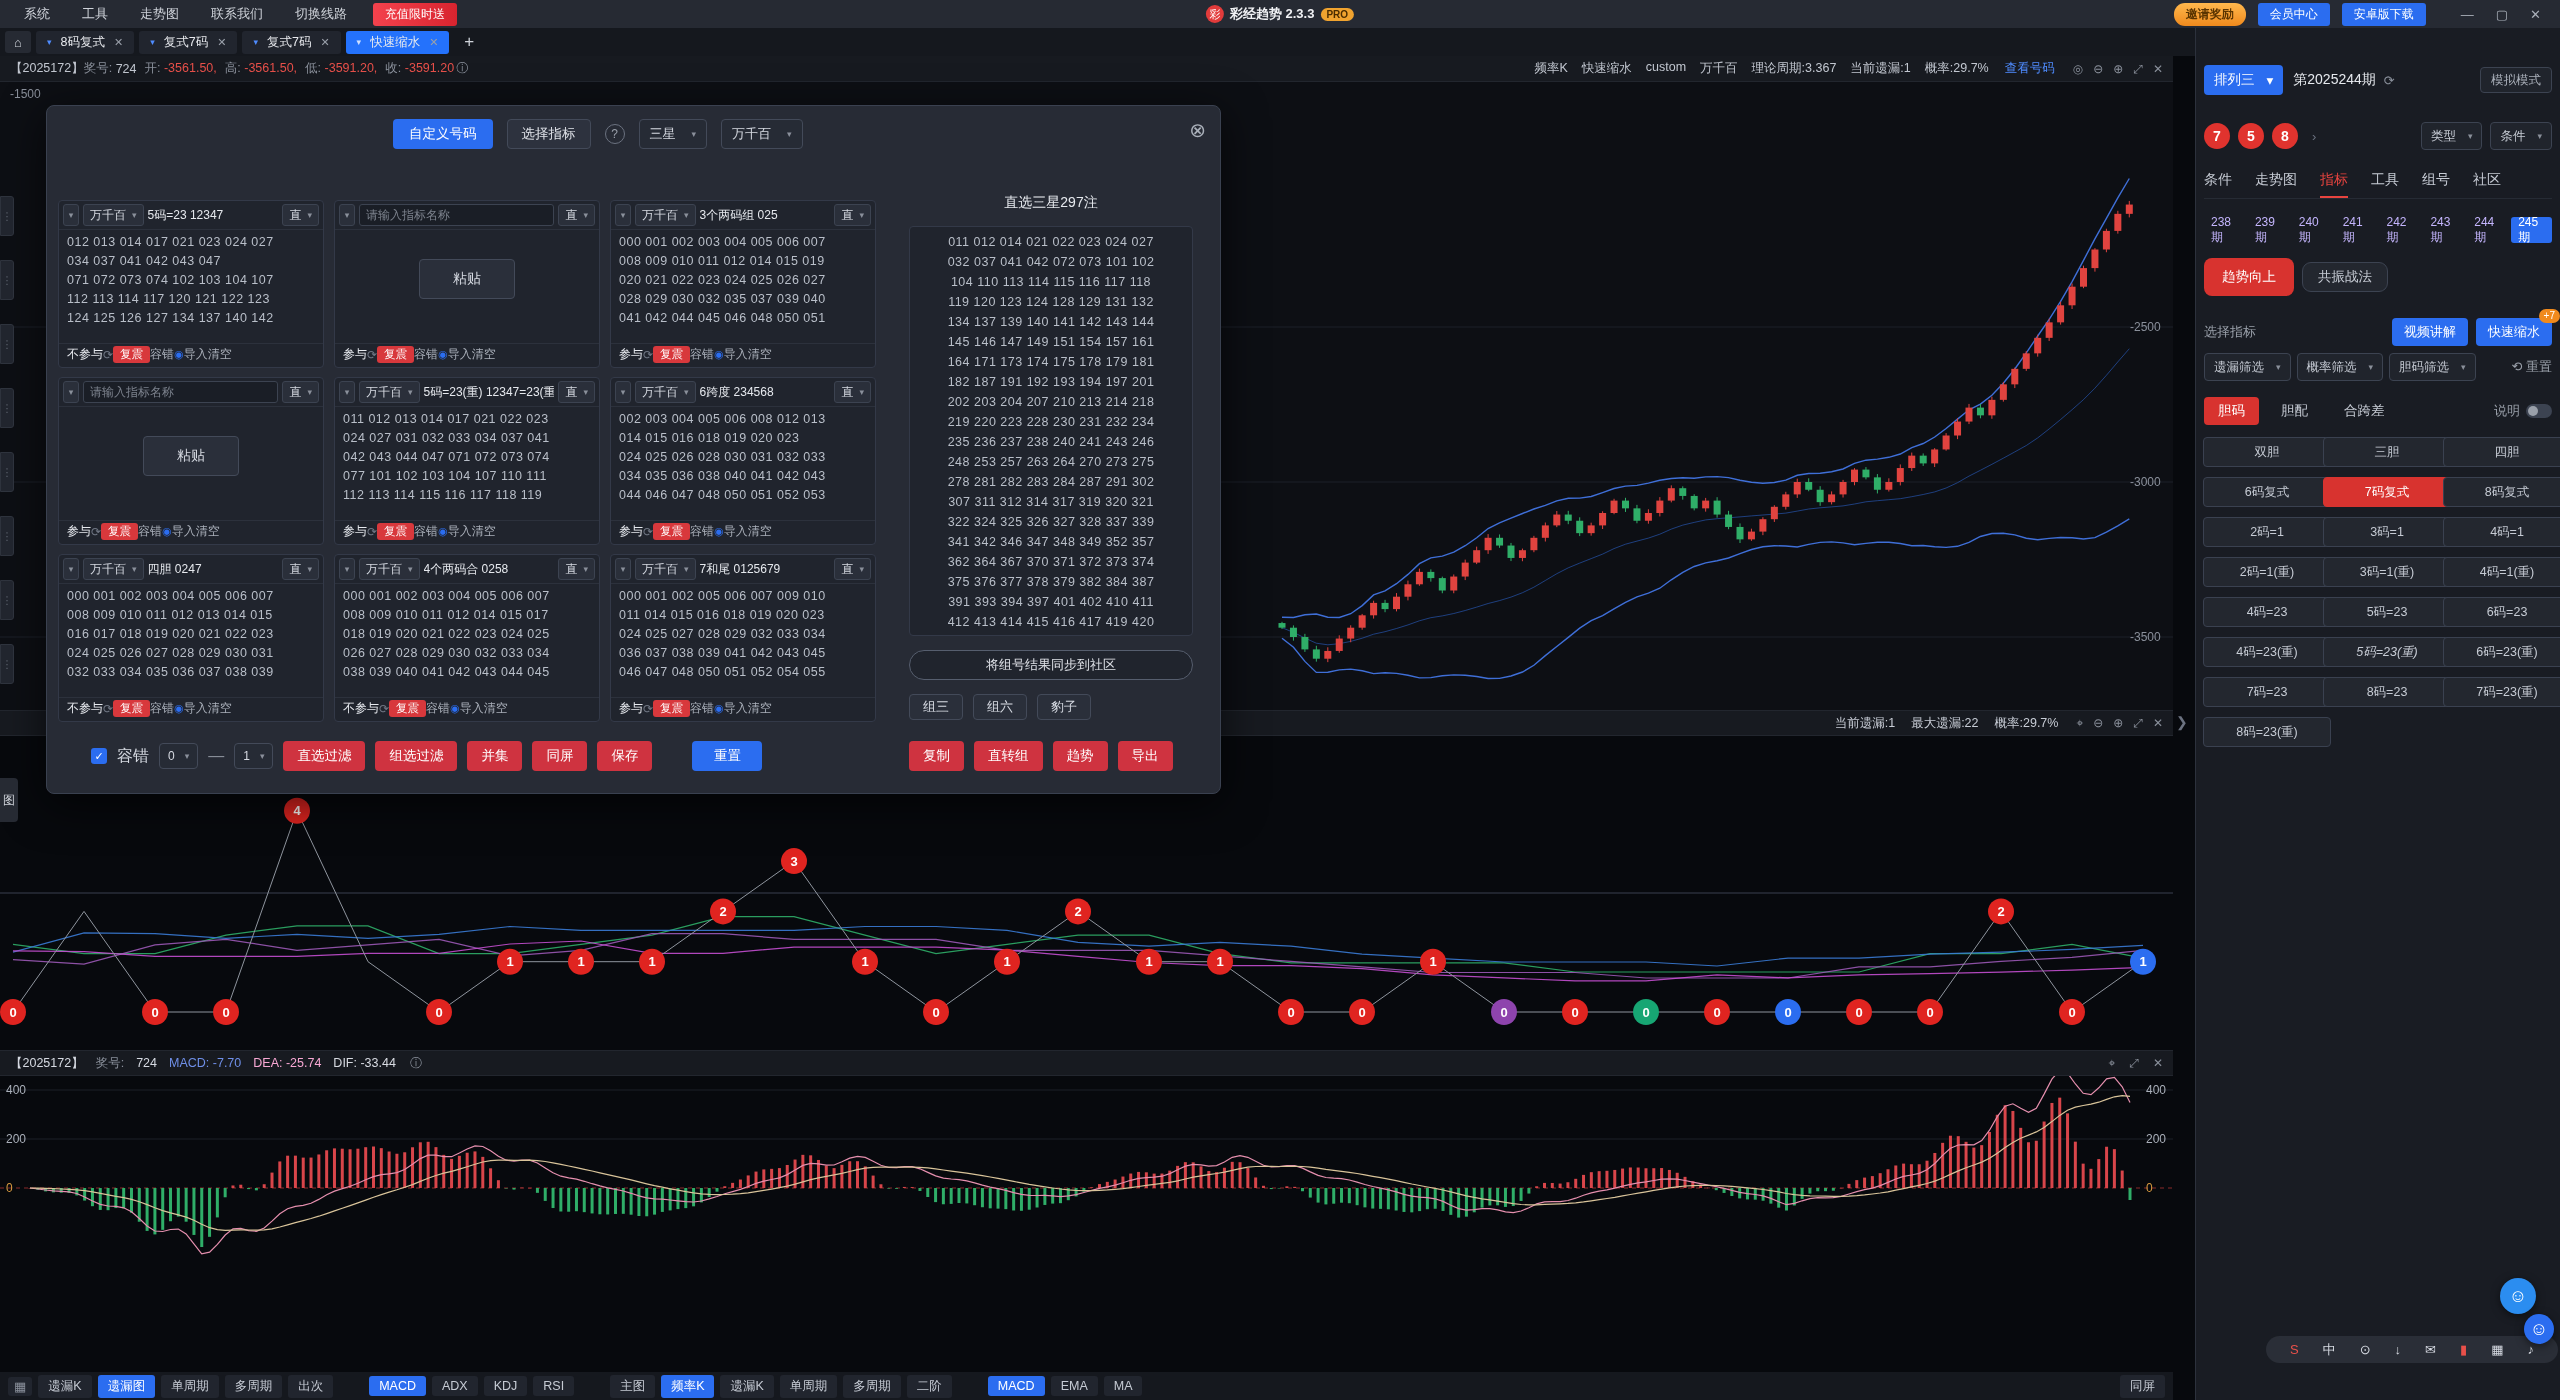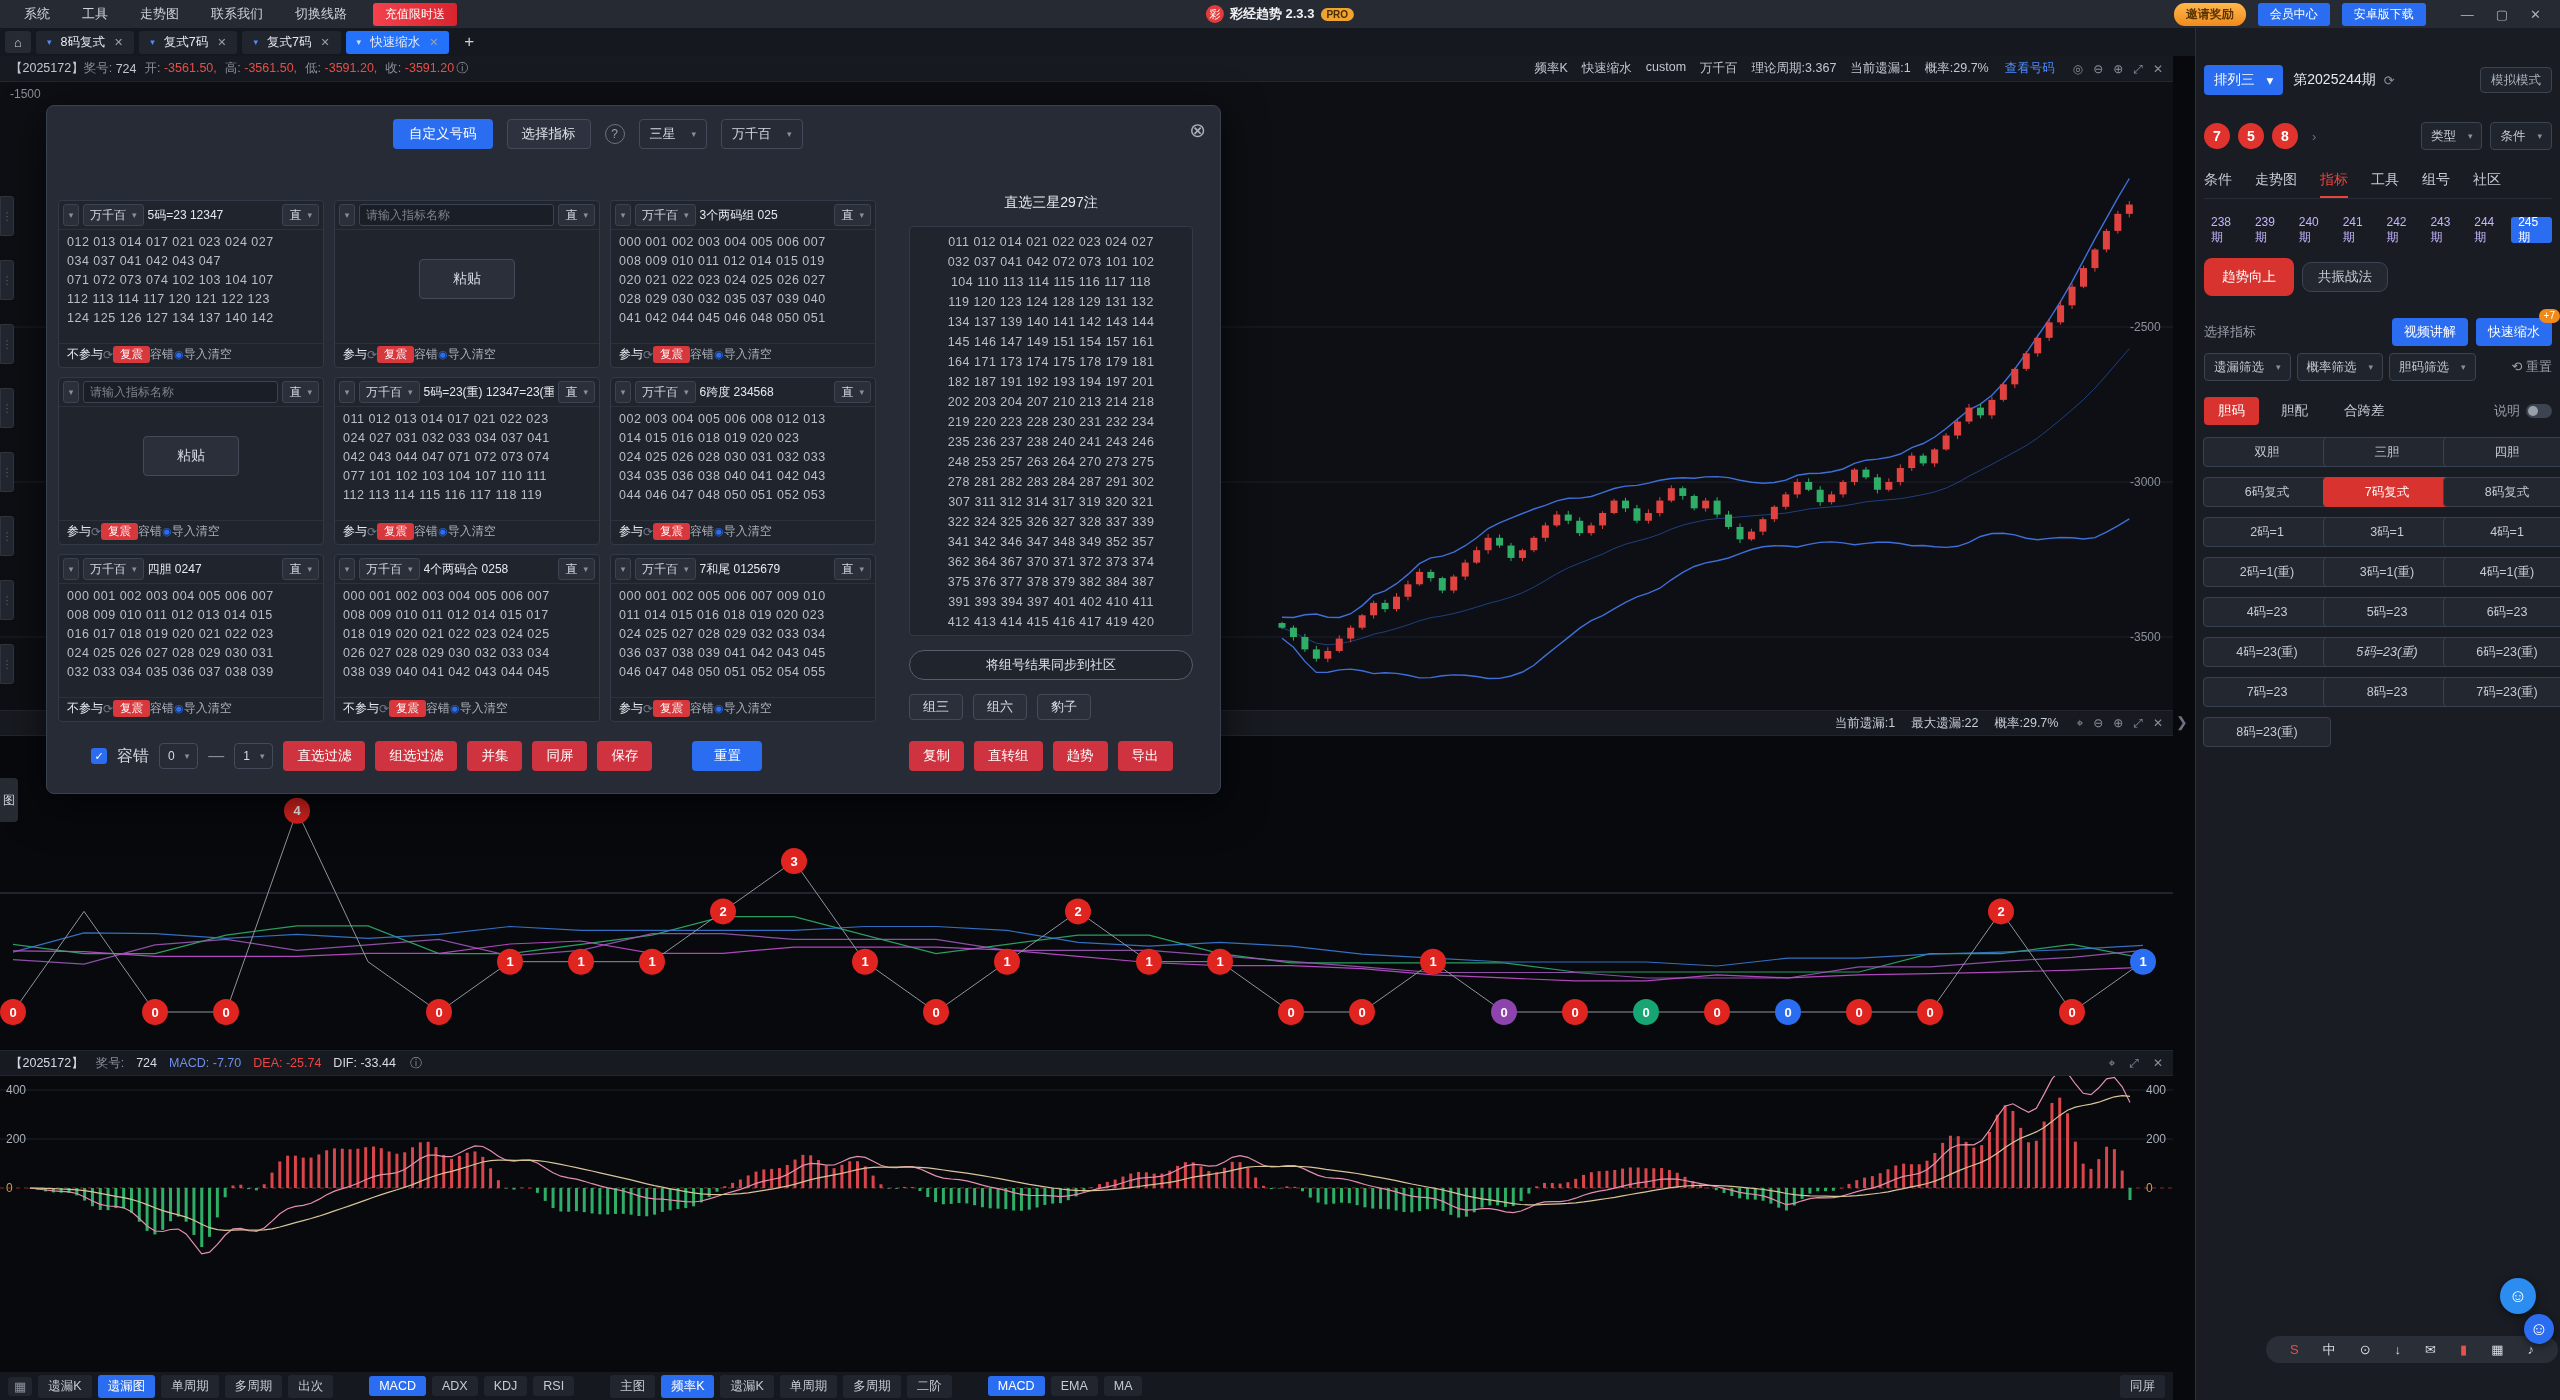--- a/index.html
+++ b/index.html
@@ -469,7 +469,7 @@
     <span class="dim">奖号:</span>
     <span>724</span>
     <span style="color:#6f8fe8">MACD: -7.70</span>
-    <span style="color:#ef4444">DEA: -25.74</span>
+    <span style="color:#f9a8d4">DEA: -25.74</span>
     <span style="color:#d8dbe2">DIF: -33.44</span>
     <span class="hdr-ic">ⓘ</span>
     <span class="right" id="macd-ics">

